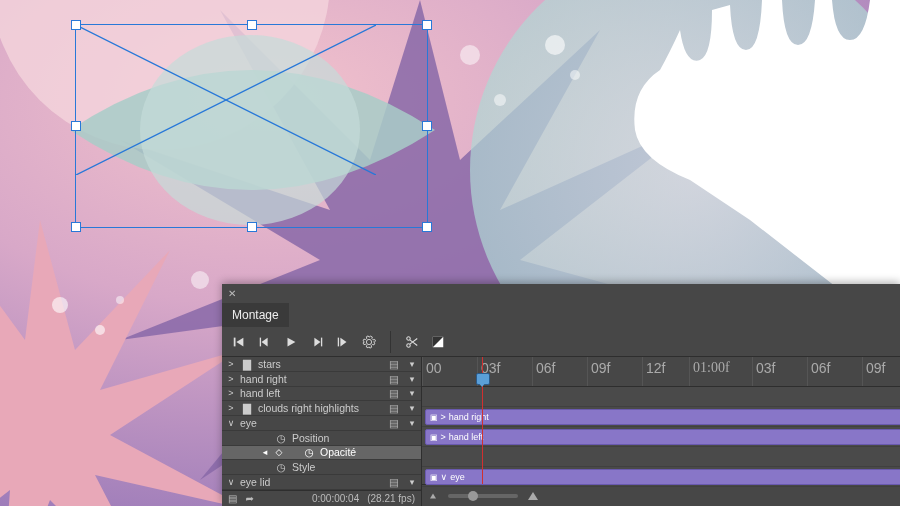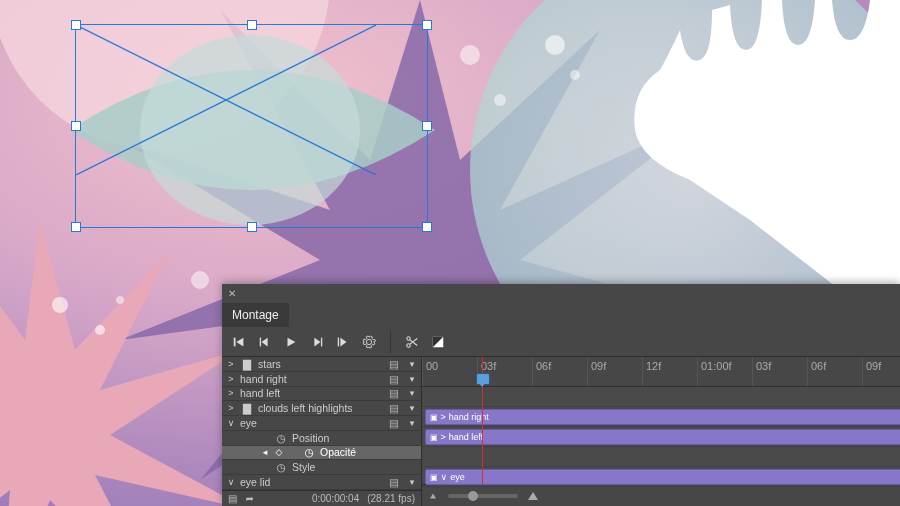--- a/index.html
+++ b/index.html
@@ -38,7 +38,7 @@
 .track-footer .sp { flex: 1; }
 
 .ruler-area { flex: 1; display: flex; flex-direction: column; background: #4a4a4a; position: relative; overflow: hidden; }
-.ruler { height: 30px; background: #474747; border-bottom: 1px solid #2e2e2e; position: relative; font-size: 11px; color: #aaa; }
+.ruler { height: 30px; background: #474747; border-bottom: 1px solid #2e2e2e; position: relative; font-size: 14px; color: #aaa; }
 .ruler .tick { position: absolute; top: 0; height: 100%; border-left: 1px solid #555; padding: 3px 3px 0; }
 .playhead { position: absolute; top: 0; bottom: 22px; width: 1px; background: #d03030; z-index: 5; }
 .playhead::before { content: ''; position: absolute; top: 16px; left: -6px; width: 12px; height: 10px; background: #5a9fd8; border: 1px solid #2a5a8a; border-radius: 2px; }

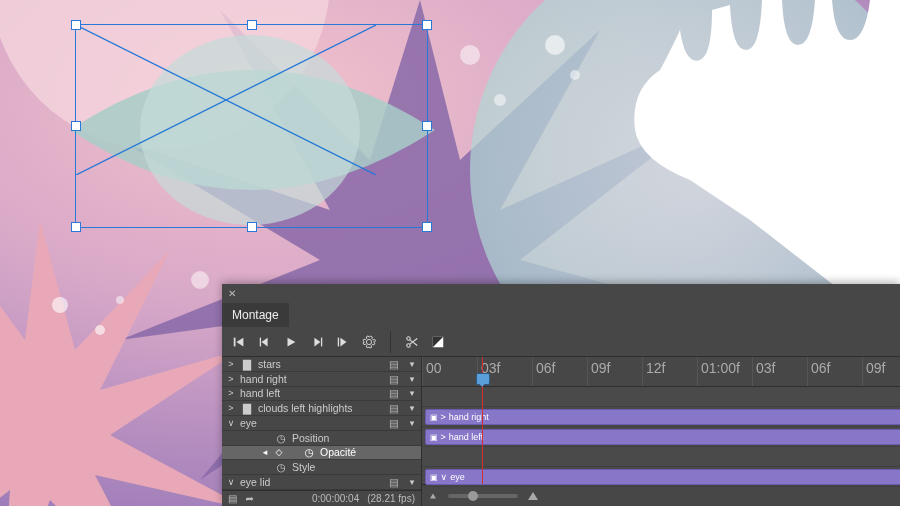--- a/index.html
+++ b/index.html
@@ -249,7 +249,7 @@
           <div class="tick" style="left: 110px;">06f</div>
           <div class="tick" style="left: 165px;">09f</div>
           <div class="tick" style="left: 220px;">12f</div>
-          <div class="tick" style="left: 275px;">01:00f</div>
+          <div class="tick" style="left: 267px; font-family: Liberation Serif, serif;">01:00f</div>
           <div class="tick" style="left: 330px;">03f</div>
           <div class="tick" style="left: 385px;">06f</div>
           <div class="tick" style="left: 440px;">09f</div>

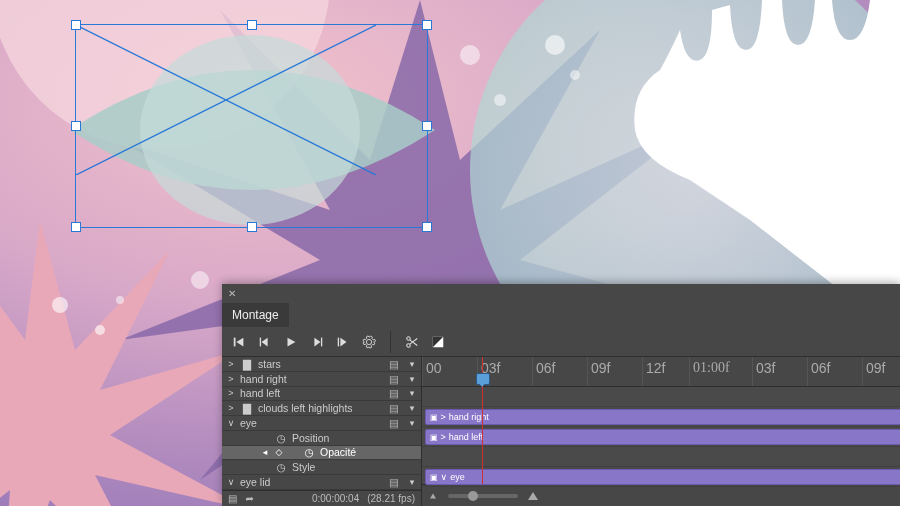--- a/index.html
+++ b/index.html
@@ -200,7 +200,7 @@
         <div class="track-row">
           <span class="chev">&gt;</span>
           <span class="ico">▇</span>
-          <span class="label">clouds left highlights</span>
+          <span class="label">clouds right highlights</span>
           <span class="right-ico">▤</span>
           <span class="chev">▾</span>
         </div>

